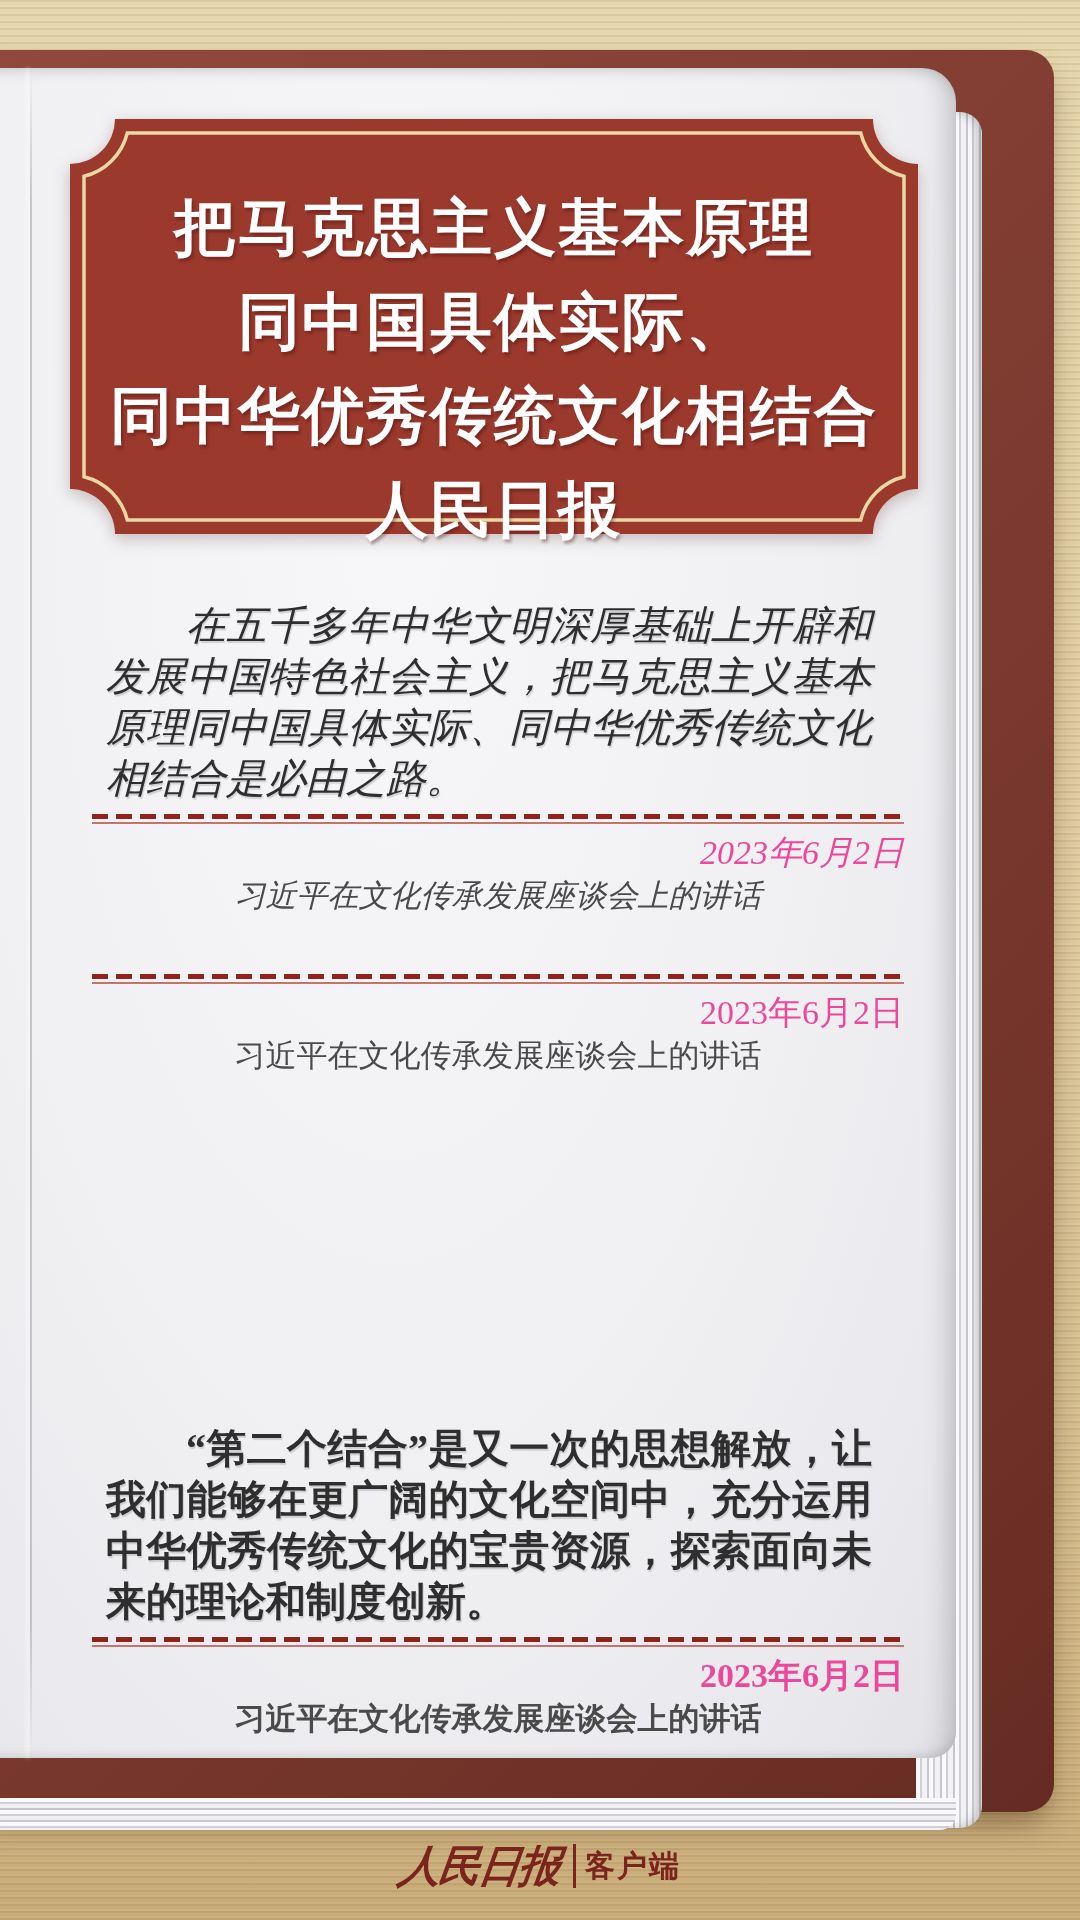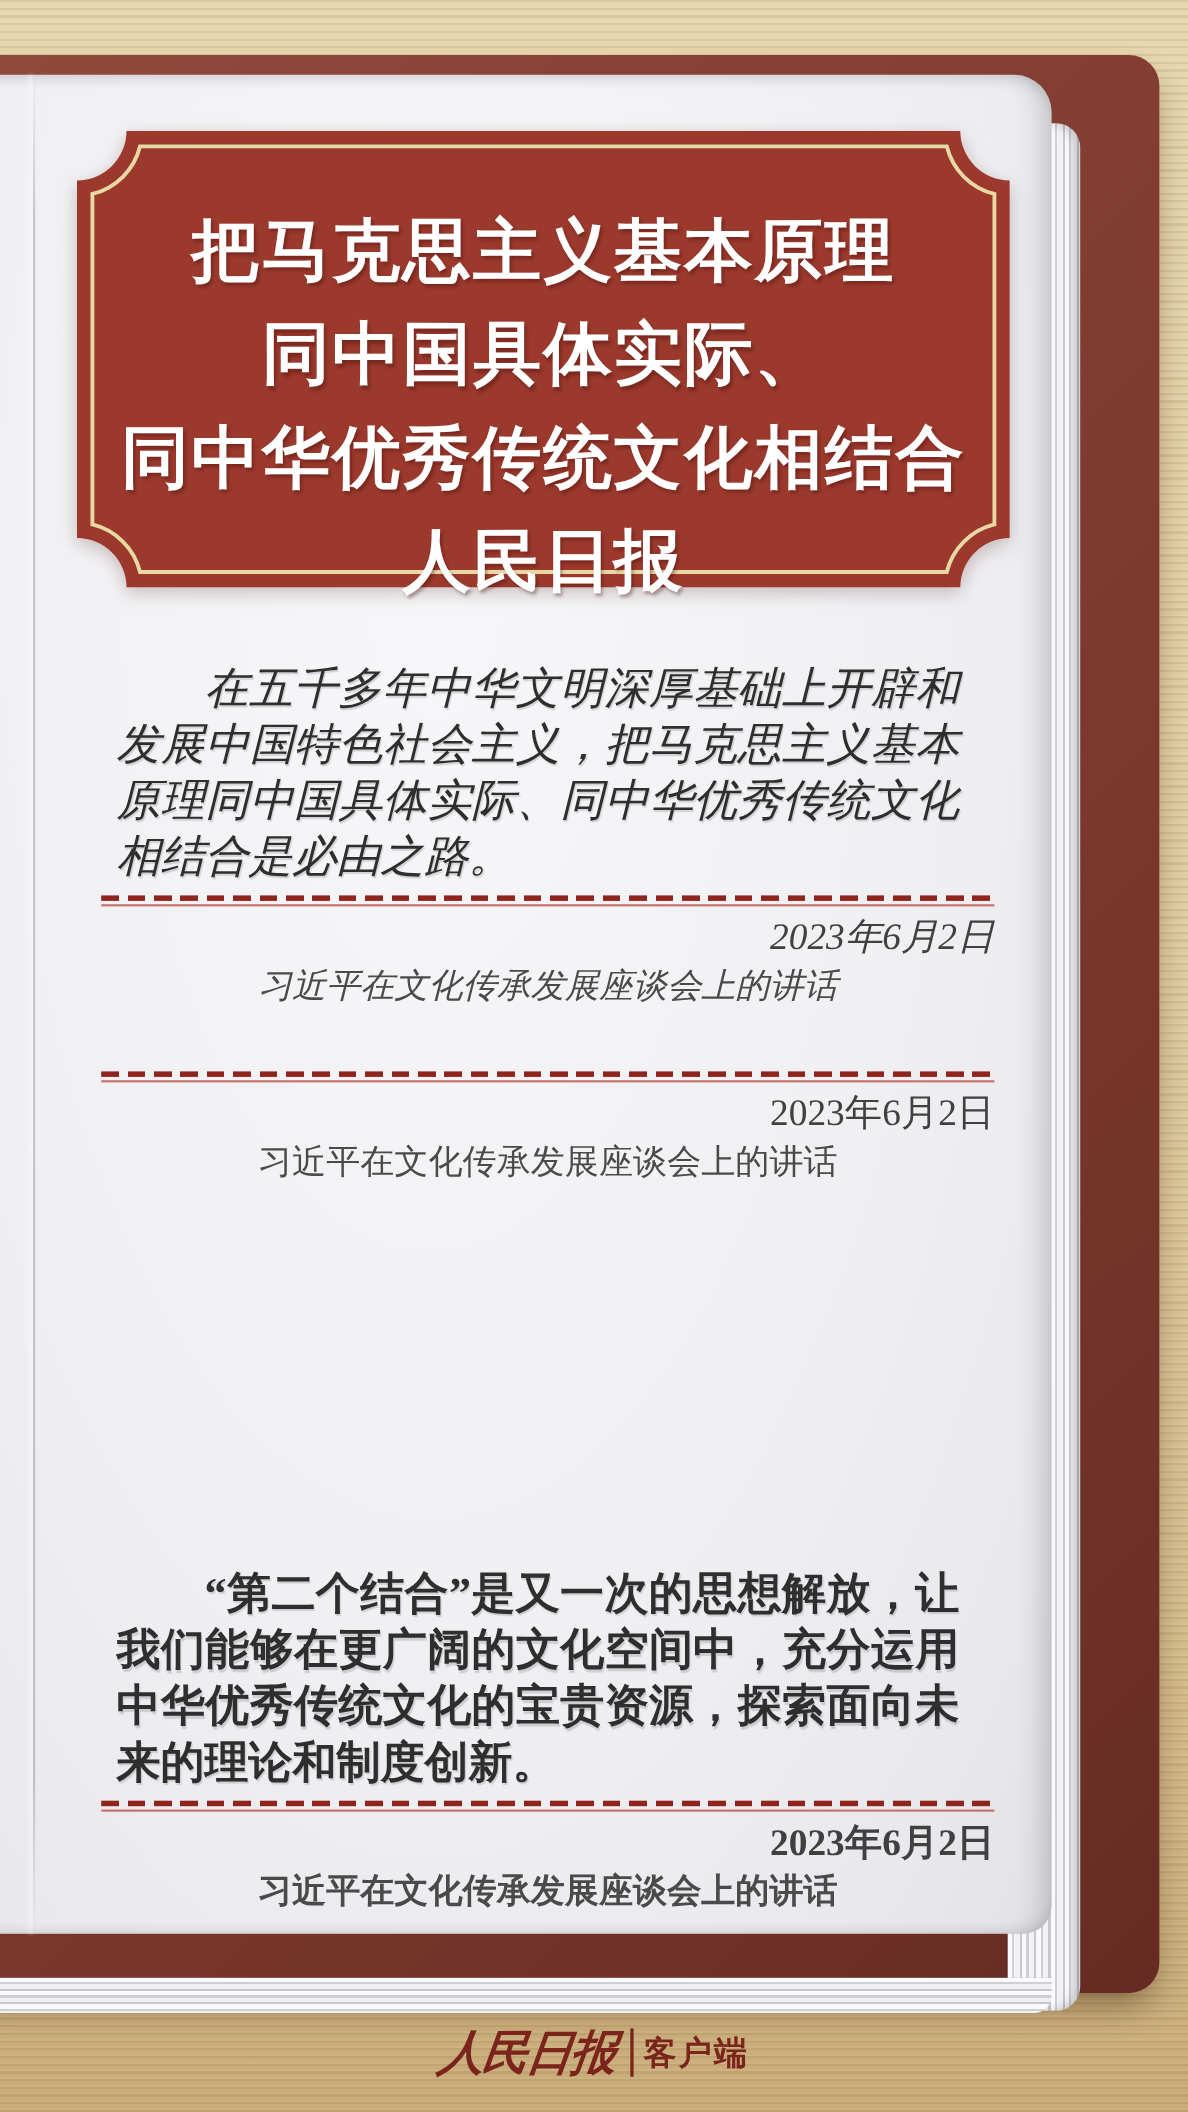--- a/index.html
+++ b/index.html
@@ -63,7 +63,7 @@
   }
   .sep-dash{height:5px;margin-top:10px;background:repeating-linear-gradient(90deg,#8e241c 0 16px,rgba(0,0,0,0) 16px 24px);}
   .sep-solid{height:2px;margin-top:3px;background:#c3756b;}
-  .quote-date{margin-top:8px;text-align:right;font-size:34px;line-height:42px;color:#404040;}
+  .quote-date{margin-top:8px;text-align:right;font-size:34px;line-height:42px;color:#ec4899;}
   .quote-source{margin-top:2px;text-align:center;font-size:31px;line-height:40px;color:#4a4a4a;}
   .q1{top:600px;font-style:italic;} .q2{top:964px;} .q3{top:1423px;font-weight:bold;}
 

